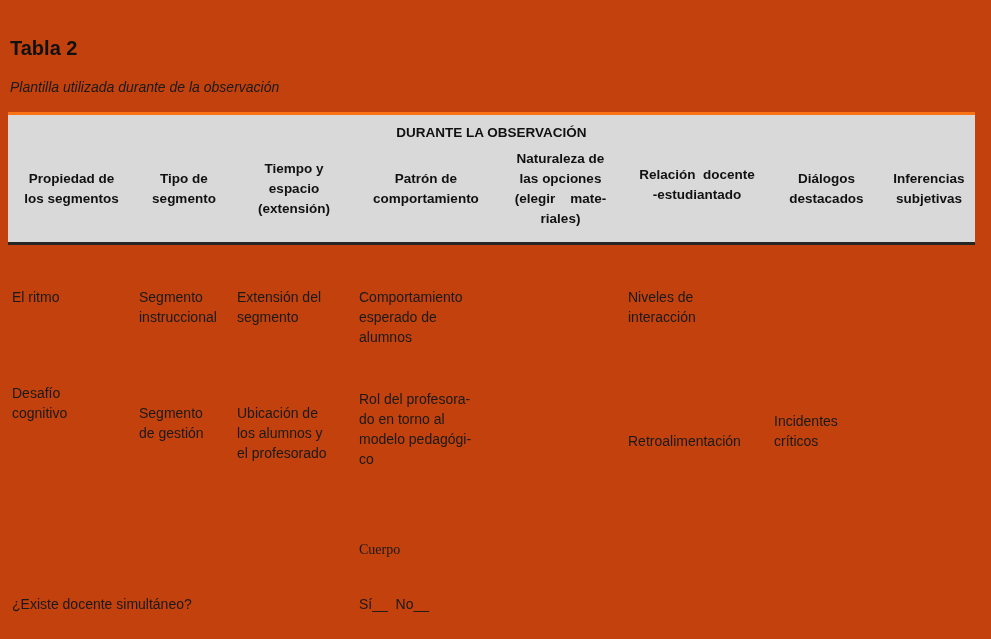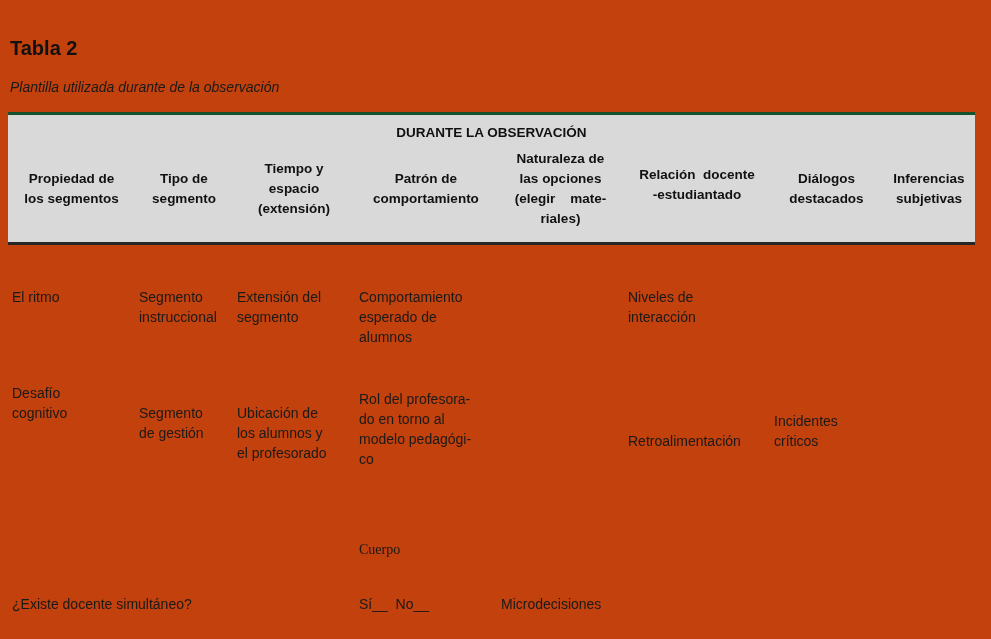--- a/index.html
+++ b/index.html
@@ -29,7 +29,7 @@
   }
   .thead {
     background:#d9d9d9;
-    border-top:3px solid #14532d;
+    border-top:3px solid #f97316;
     border-bottom:3px solid #262626;
     padding:8px 0 7px 0;
   }

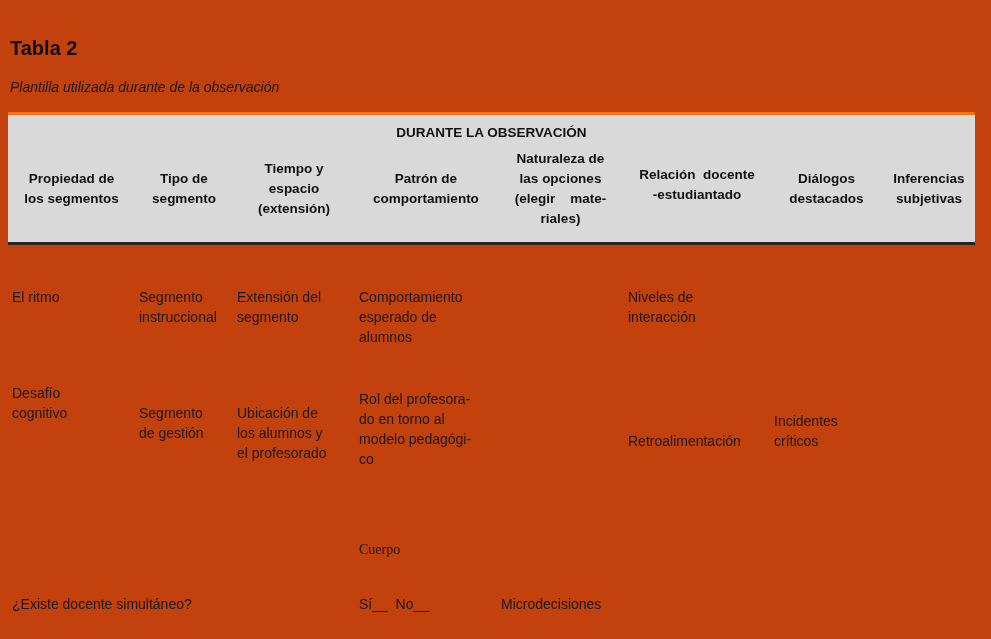--- a/index.html
+++ b/index.html
@@ -163,7 +163,6 @@
       <div class="tr rowD">
         <div class="td span3">¿Existe docente simultáneo?</div>
         <div class="td">Sí__  No__</div>
-        <div class="td">Microdecisiones</div>
         <div class="td"></div>
         <div class="td"></div>
         <div class="td"></div>

